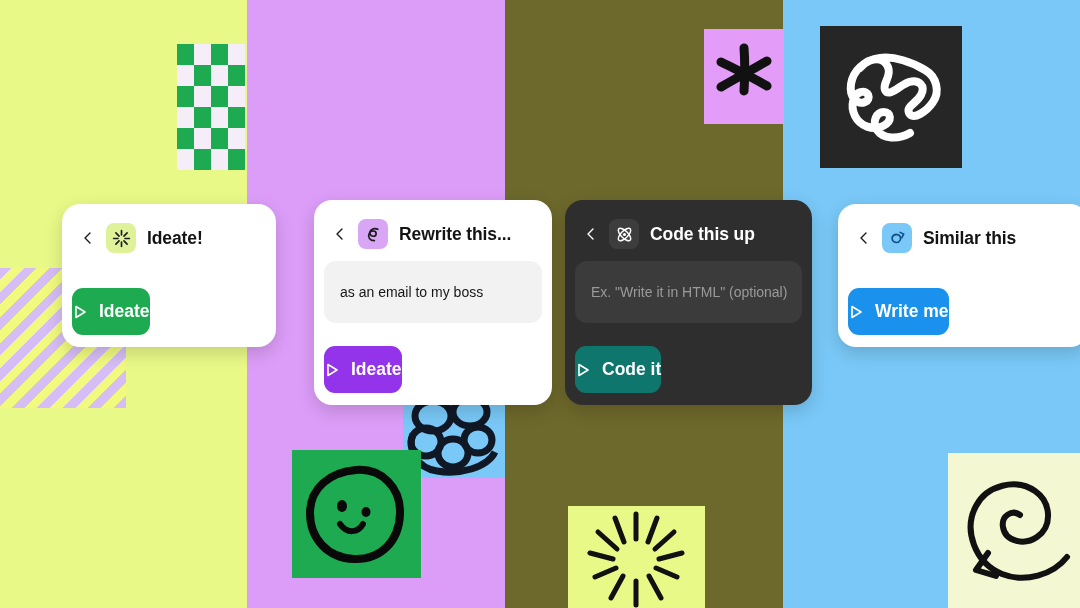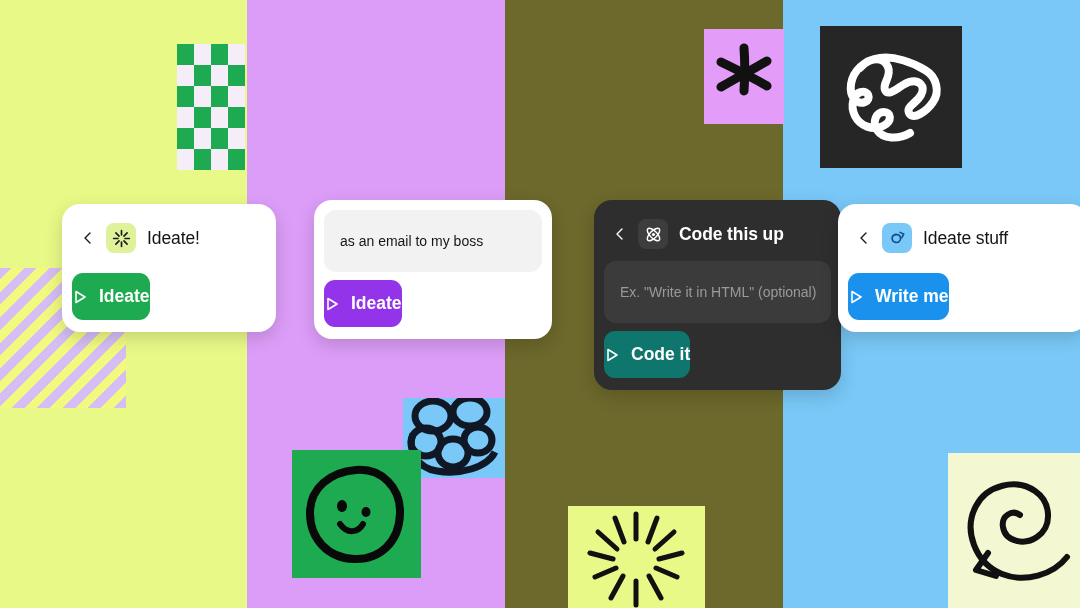--- a/index.html
+++ b/index.html
@@ -105,7 +105,7 @@
   .badge svg { width: 21px; height: 21px; }
   .card-title {
     font-size: 17.5px;
-    font-weight: 400;
+    font-weight: 700;
     letter-spacing: -0.1px;
     white-space: nowrap;
   }

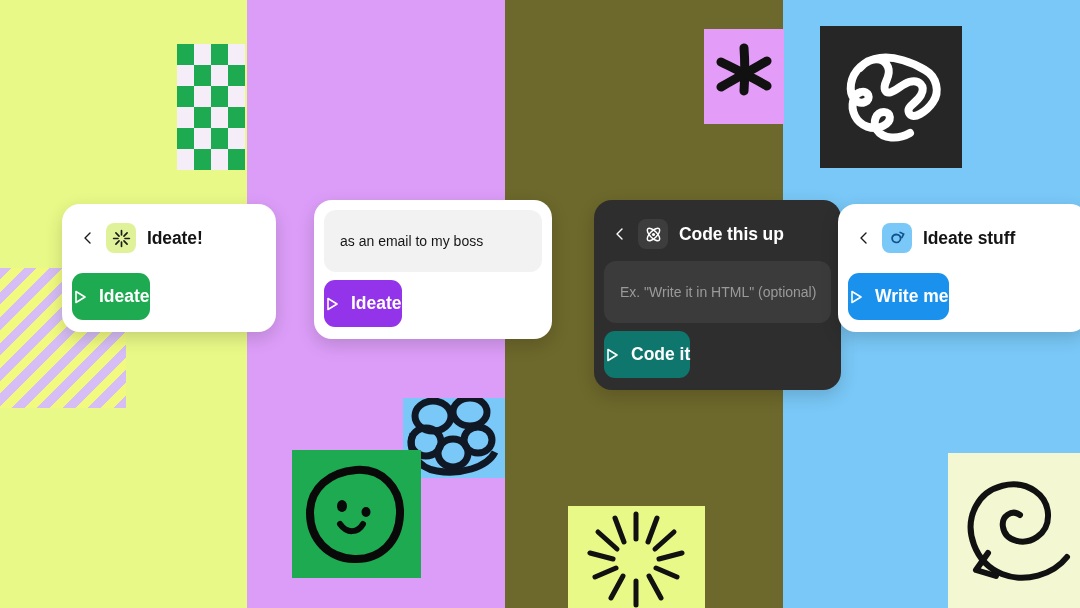--- a/index.html
+++ b/index.html
@@ -290,6 +290,18 @@
   </div>
 
   <div class="card light" id="card-rewrite">
+    <div class="card-head">
+      <svg class="back-chevron" viewBox="0 0 12 12">
+        <path d="M8 1 L3 6 L8 11" fill="none" stroke="#1a1a1a" stroke-width="1.4" stroke-linecap="round" stroke-linejoin="round"></path>
+      </svg>
+      <span class="badge" style="background:#d9a6f5">
+        <svg viewBox="0 0 24 24">
+          <path d="M17 6 C12 4 7 7 8 11 C9 15 15 15 15 11
+                   C15 7 9 7 7 11 C5 15 8 19 13 19" fill="none" stroke="#1b1b1b" stroke-width="1.9" stroke-linecap="round"></path>
+        </svg>
+      </span>
+      <span class="card-title">Rewrite this...</span>
+    </div>
     <div class="field">as an email to my boss</div>
     <button class="cta" style="background:#9333ea">
       <svg class="play" viewBox="0 0 16 16">

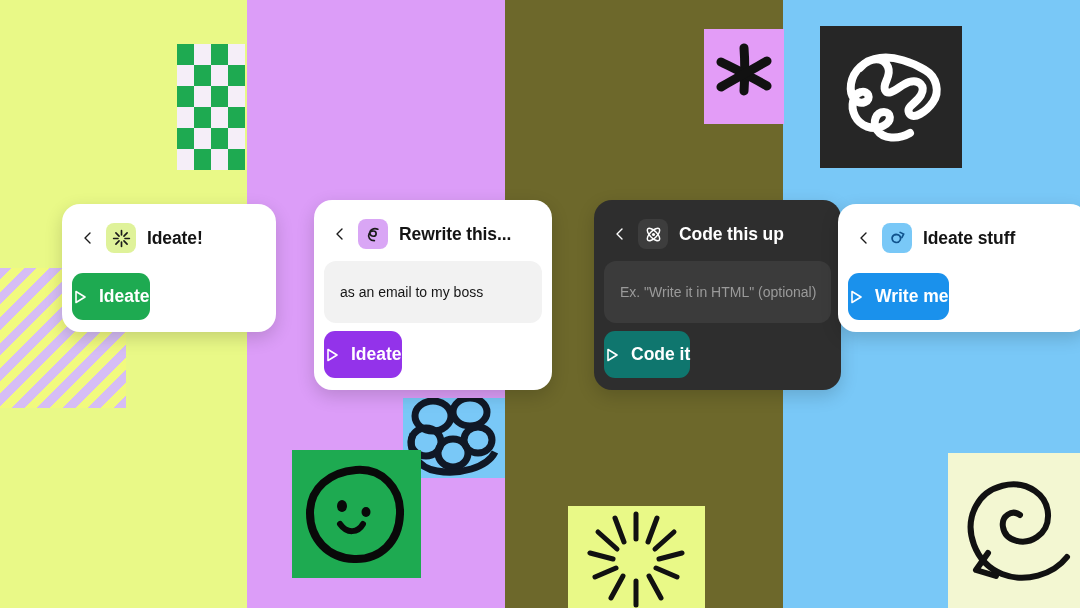--- a/index.html
+++ b/index.html
@@ -144,7 +144,7 @@
   
   #card-ideate  { left: 62px;  top: 204px; width: 214px; }
   #card-rewrite { left: 314px; top: 200px; width: 238px; }
-  #card-code    { left: 594px; top: 200px; width: 247px; }
+  #card-code    { left: 565px; top: 200px; width: 247px; }
   #card-similar { left: 838px; top: 204px; width: 250px; }
 </style>
 </head>

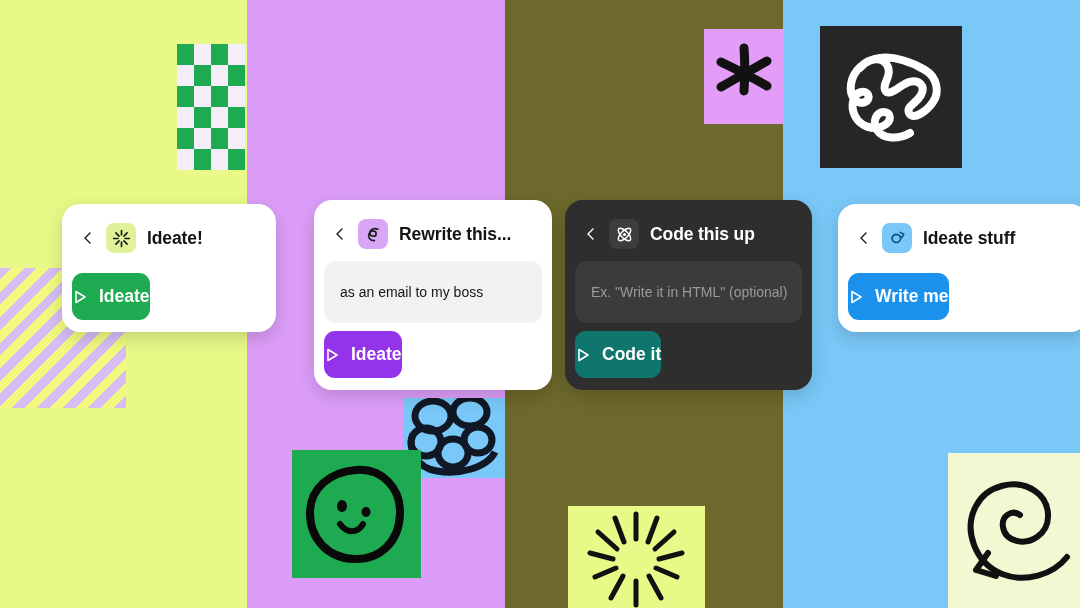--- a/index.html
+++ b/index.html
@@ -350,7 +350,7 @@
           </g>
         </svg>
       </span>
-      <span class="card-title">Ideate stuff</span>
+      <span class="card-title">Similar this</span>
     </div>
     <button class="cta" style="background:#1a91ec">
       <svg class="play" viewBox="0 0 16 16">

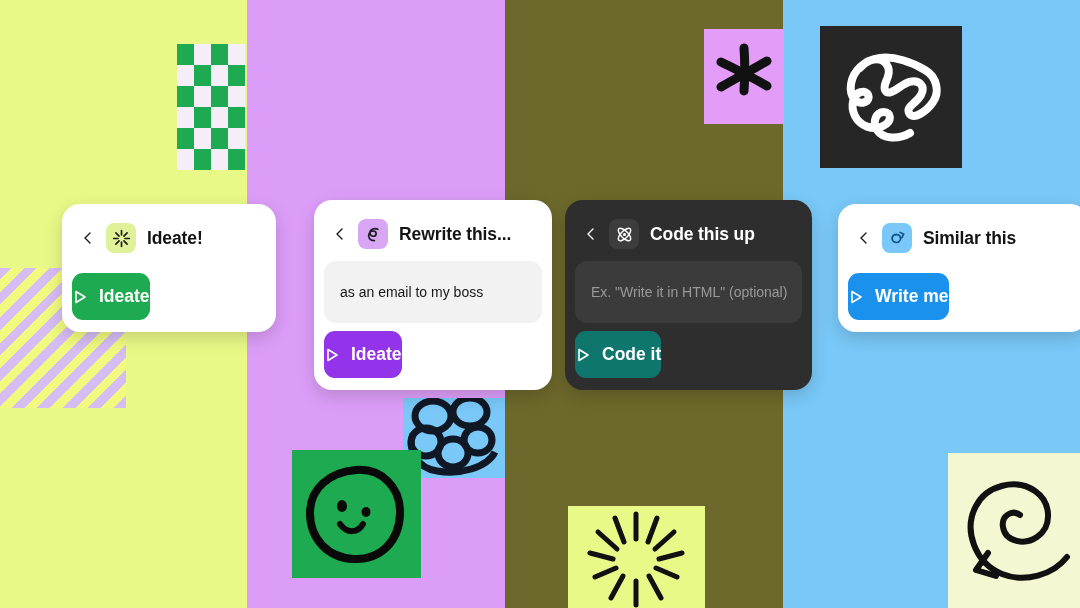--- a/index.html
+++ b/index.html
@@ -125,7 +125,7 @@
   .dark  .field { background: #3b3b3b; color: #9a9a9a; }
 
   .cta {
-    margin-top: 8px;
+    margin-top: 23px;
     height: 47px;
     border-radius: 11px;
     display: flex;

